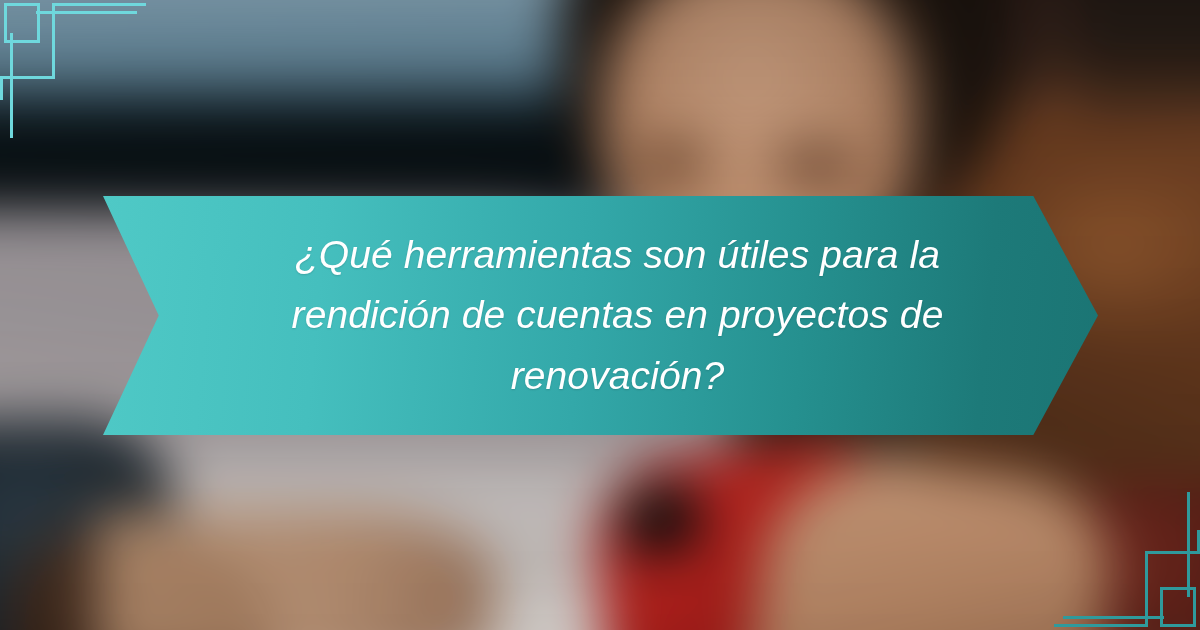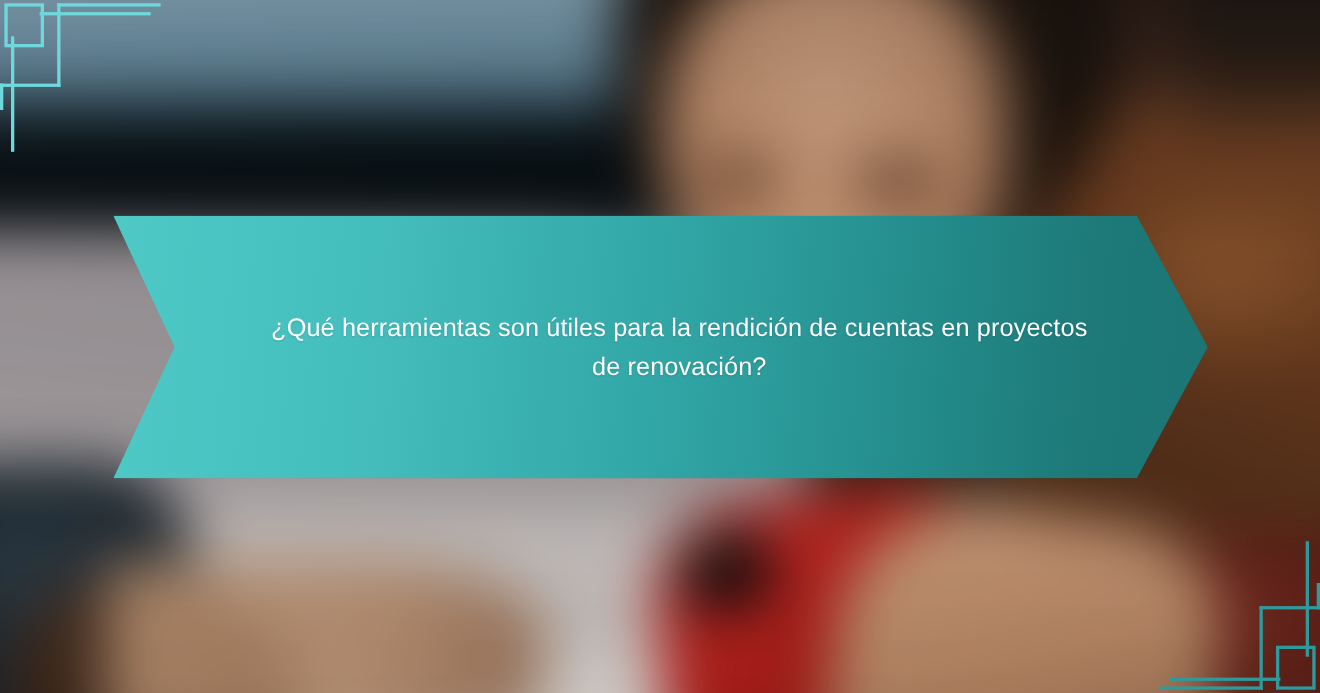--- a/index.html
+++ b/index.html
@@ -226,7 +226,7 @@
   }
   #banner-text{
     color:#ffffff;
-    font-size:23px;
+    font-size:39px;
     line-height:1.55;
     font-weight:400;
     text-align:center;
@@ -234,6 +234,7 @@
     max-width:760px;
     margin-left:34px;
     text-shadow:0 1px 2px rgba(0,0,0,.14);
+    font-style:italic;
   }
 </style>
 </head>

